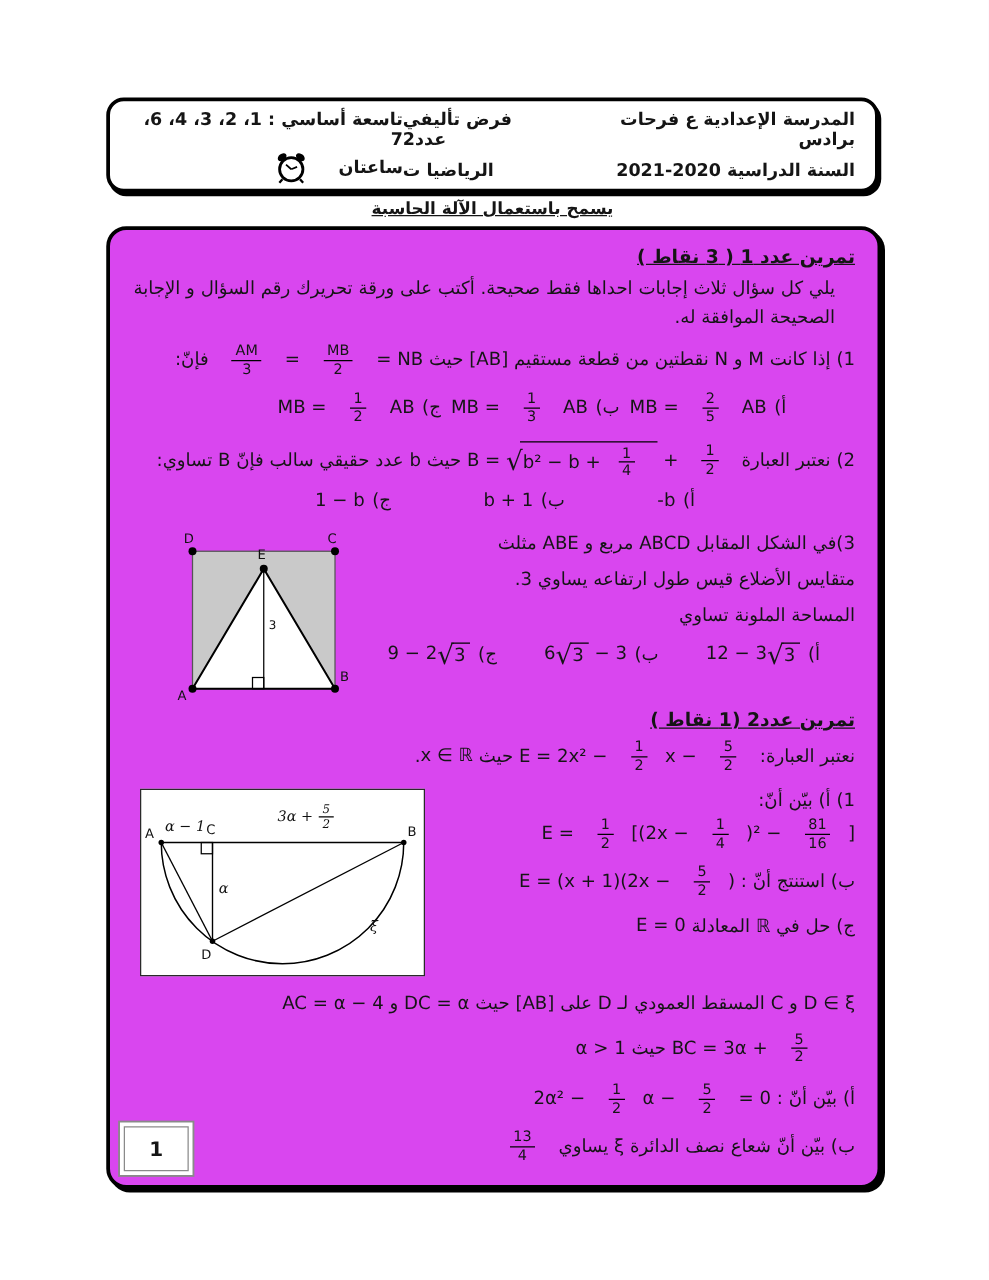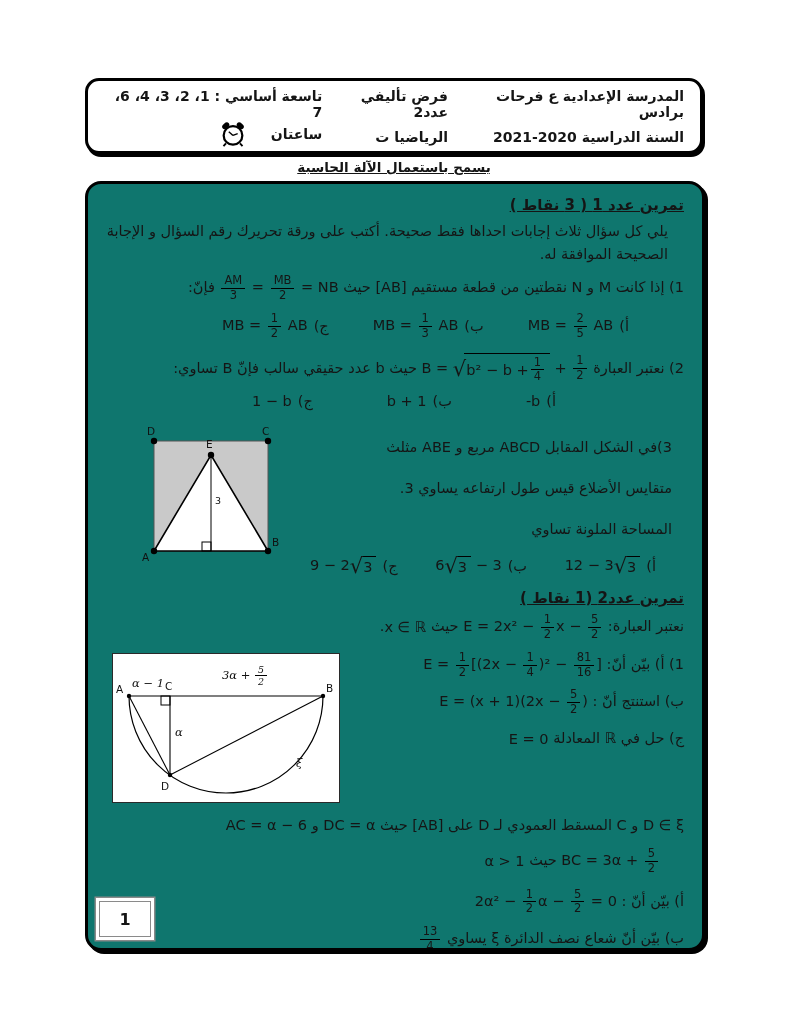--- a/index.html
+++ b/index.html
@@ -12,7 +12,7 @@
        direction:rtl;display:flex;justify-content:space-between;align-items:stretch;
        padding:7px 16px 6px 14px;font-weight:bold;font-size:14px;background:#fff;}
   .hcol{display:flex;flex-direction:column;justify-content:space-between;}
-  .hcol.c{text-align:right;}
+  .hcol.c{text-align:left;}
   .hrow{display:flex;align-items:center;gap:24px;}
   .clock{flex:0 0 auto;}
 

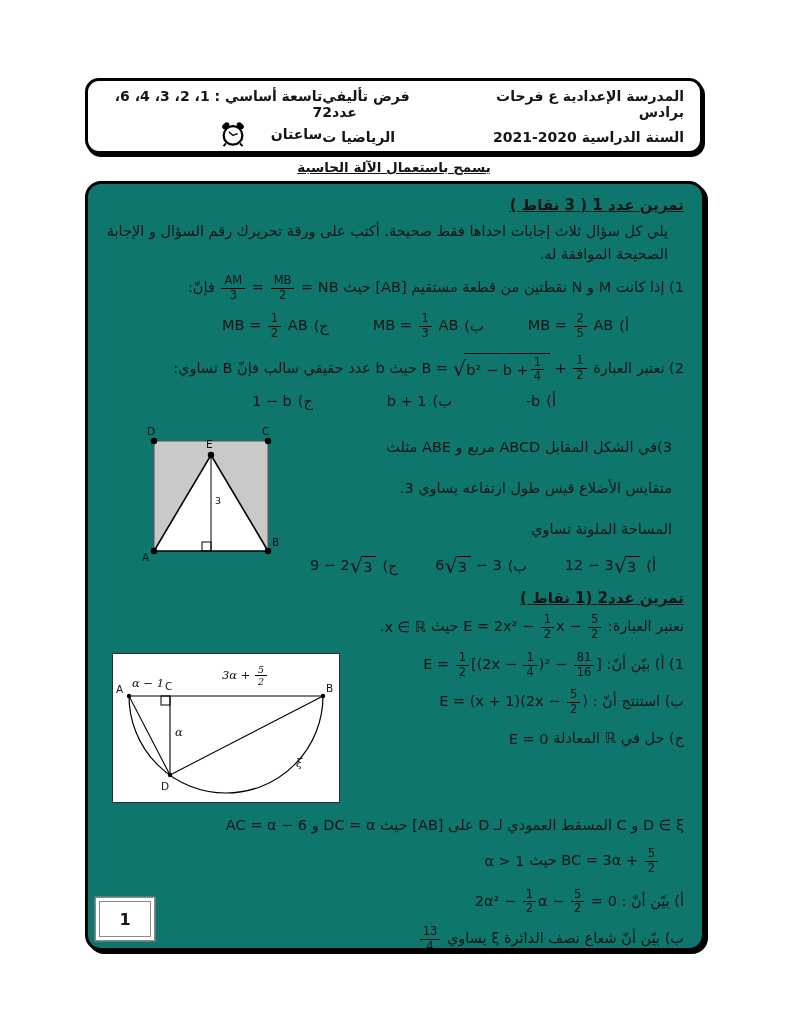--- a/index.html
+++ b/index.html
@@ -21,7 +21,7 @@
 
   
   .main{position:absolute;left:85px;top:181px;width:620px;height:770px;box-sizing:border-box;
-        border:3px solid #000;border-radius:16px;box-shadow:3px 3px 0 0 #000;background:#0f766e;
+        border:3px solid #000;border-radius:16px;box-shadow:3px 3px 0 0 #000;background:#d946ef;
         direction:rtl;text-align:right;font-size:14.5px;padding:12px 18px 8px 14px;overflow:hidden;}
 
   .ex-title{font-weight:bold;text-decoration:underline;font-size:15px;margin:0 0 6px 0;}

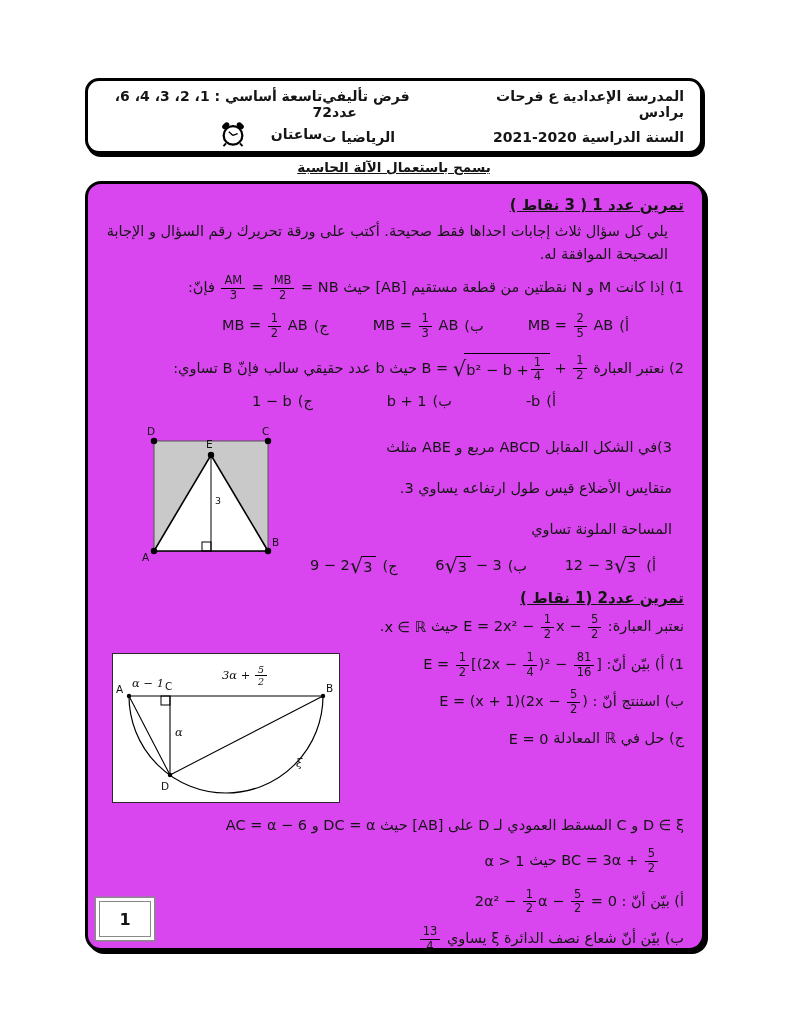--- a/index.html
+++ b/index.html
@@ -32,7 +32,7 @@
   
   .math{direction:ltr;unicode-bidi:isolate;display:inline-block;vertical-align:middle;white-space:nowrap;}
   .frac{display:inline-flex;flex-direction:column;text-align:center;vertical-align:middle;
-        font-size:11.5px;line-height:1.2;margin:0 2px;}
+        font-size:11.5px;line-height:1.2;margin:0 14px;}
   .fnum{border-bottom:1.3px solid #000;padding:0 3px;}
   .fden{padding:0 3px;}
   .sqrt{display:inline-flex;align-items:center;vertical-align:middle;}

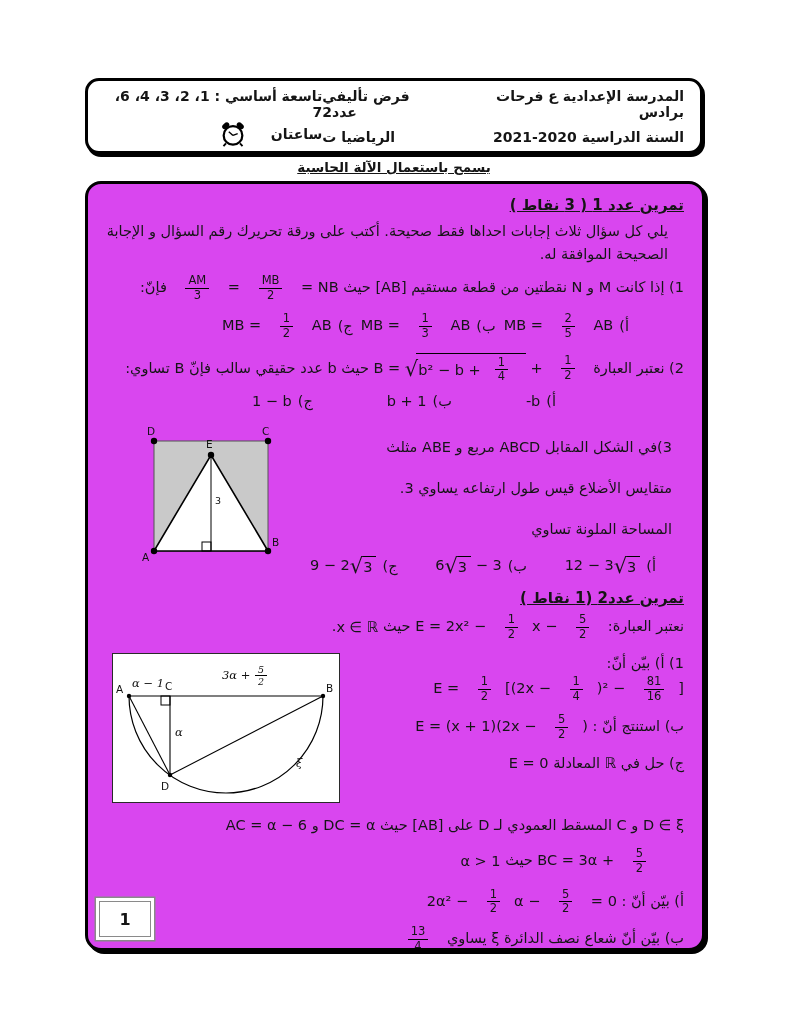--- a/index.html
+++ b/index.html
@@ -49,7 +49,7 @@
   
   .q3row{display:flex;direction:rtl;margin:0 0 2px 0;}
   .q3col{flex:1 1 auto;}
-  .q3col .line{line-height:2.0;margin:12px;}
+  .q3col .line{line-height:2.0;margin:0;}
 
   
   .fig1{flex:0 0 auto;width:150px;height:138px;position:relative;margin:4px 14px 2px 38px;}

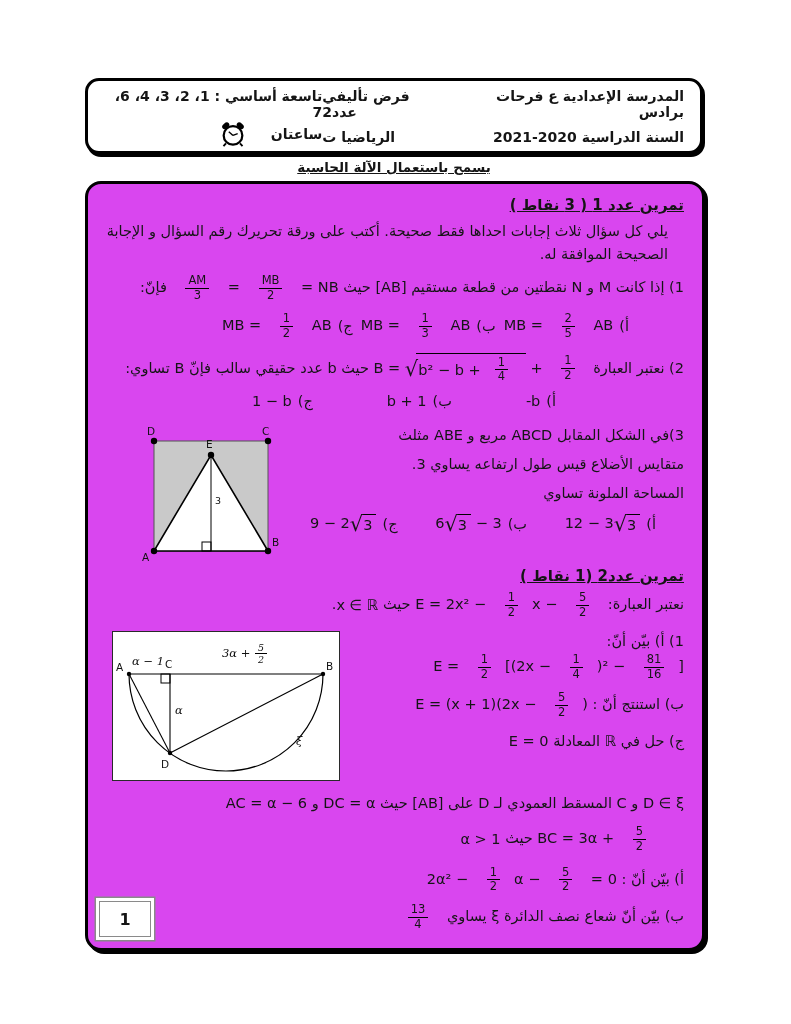--- a/index.html
+++ b/index.html
@@ -269,7 +269,7 @@
           </span>)</span></div>
     <div class="line mline">ج) حل في ℝ المعادلة <span class="math" dir="ltr">E = 0</span></div>
 
-    <div class="line mline clearl"><span class="math" dir="ltr">D ∈ ξ</span> و C المسقط العمودي لـ D على [AB] حيث <span class="math" dir="ltr">DC = α</span> و <span class="math" dir="ltr">AC = α − 6</span></div>
+    <div class="line mline clearl"><span class="math" dir="ltr">D ∈ ξ</span> و C المسقط العمودي لـ D على [AB] حيث <span class="math" dir="ltr">DC = α</span> و <span class="math" dir="ltr">AC = α − 4</span></div>
     <div class="line mline l2line" style="padding-left:0;"><span class="l2inner" style="display:inline-block;margin-right:24px;"><span class="math" dir="ltr">BC = 3α + <span class="frac">
               <span class="fnum">5</span>
               <span class="fden">2</span>

